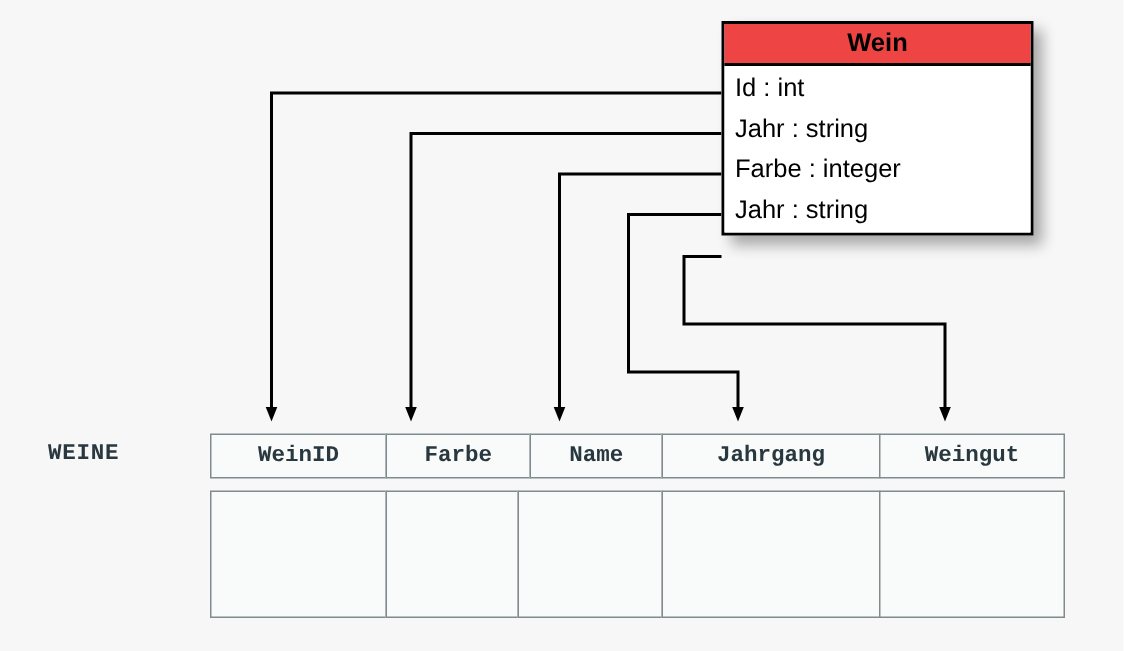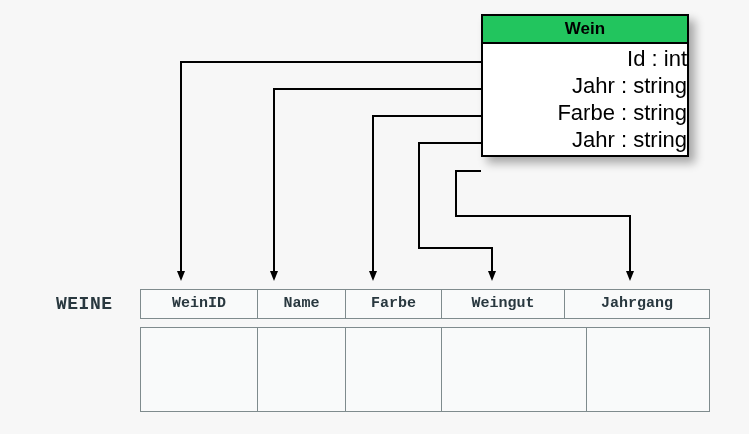--- a/index.html
+++ b/index.html
@@ -44,7 +44,7 @@
     font-size: 17px;
     color: #000000;
     border-bottom: 2px solid #000000;
-    background: #22c55e;
+    background: #ef4444;
   }
   #class-attrs {
     padding: 1px 0 2px 0;

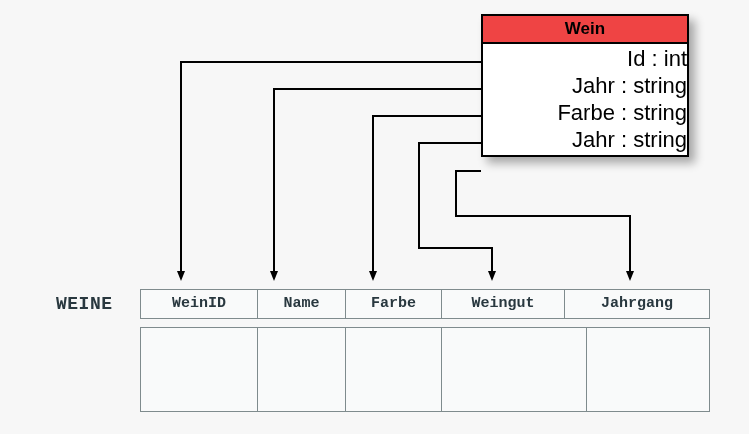--- a/index.html
+++ b/index.html
@@ -53,11 +53,10 @@
   .attr-row {
     height: 27px;
     line-height: 27px;
-    font-size: 22px;
+    font-size: 17px;
     color: #000000;
     padding-left: 7px;
     white-space: nowrap;
-    text-align: right;
   }
 
   

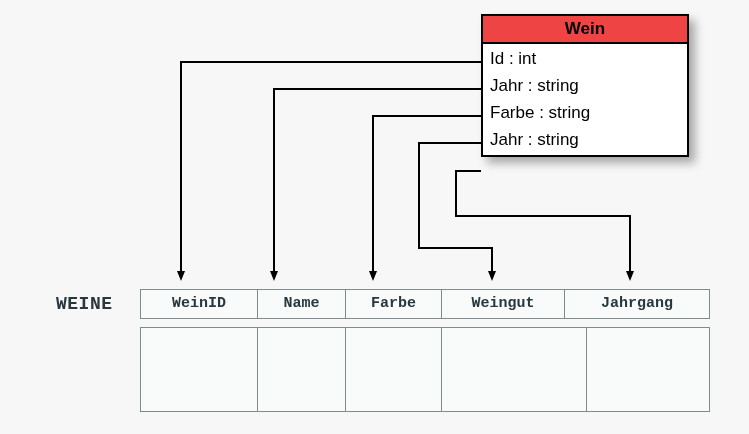--- a/index.html
+++ b/index.html
@@ -137,7 +137,7 @@
     <div id="class-attrs">
       <div class="attr-row">Id : int</div>
       <div class="attr-row">Jahr : string</div>
-      <div class="attr-row">Farbe : string</div>
+      <div class="attr-row">Farbe : integer</div>
       <div class="attr-row">Jahr : string</div>
     </div>
   </div>

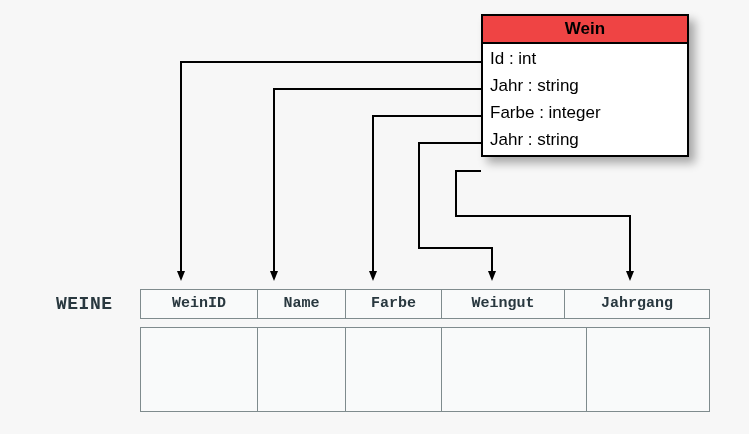--- a/index.html
+++ b/index.html
@@ -62,11 +62,11 @@
   
   #table-label {
     position: absolute;
-    left: 56px;
+    left: 32px;
     top: 294px;
     font-family: "Liberation Mono", monospace;
     font-weight: bold;
-    font-size: 18px;
+    font-size: 15px;
     letter-spacing: 0.5px;
     color: #29383f;
   }

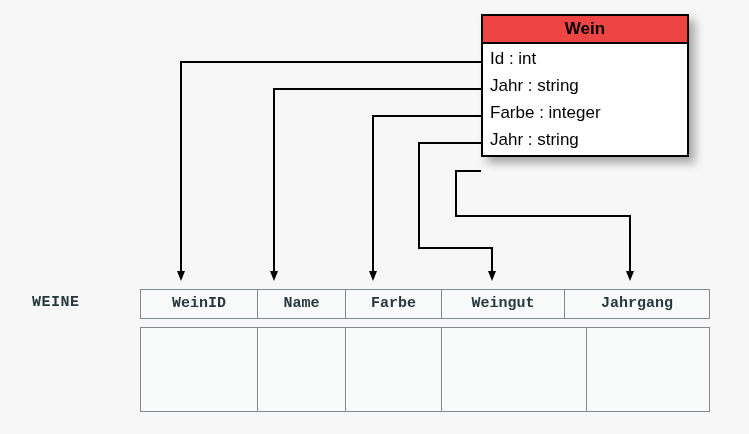--- a/index.html
+++ b/index.html
@@ -147,8 +147,8 @@
   <div id="rel-table">
     <div class="rel-row head-row">
       <div class="rel-cell c0">WeinID</div>
+      <div class="rel-cell c2">Farbe</div>
       <div class="rel-cell c1">Name</div>
-      <div class="rel-cell c2">Farbe</div>
       <div class="rel-cell c4">Weingut</div>
       <div class="rel-cell c3">Jahrgang</div>
     </div>

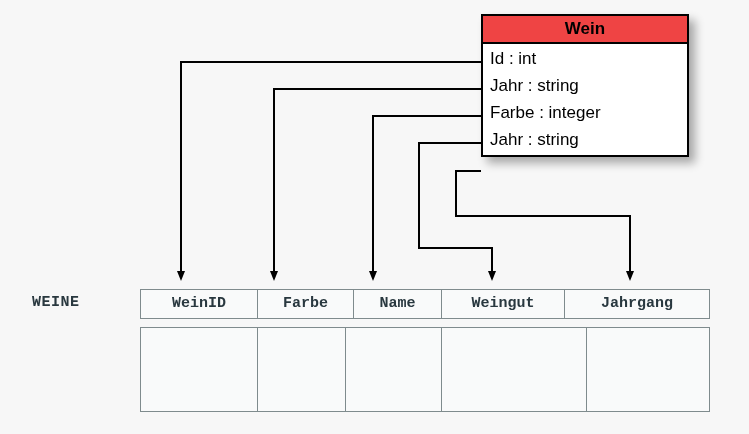--- a/index.html
+++ b/index.html
@@ -149,8 +149,8 @@
       <div class="rel-cell c0">WeinID</div>
       <div class="rel-cell c2">Farbe</div>
       <div class="rel-cell c1">Name</div>
+      <div class="rel-cell c3">Jahrgang</div>
       <div class="rel-cell c4">Weingut</div>
-      <div class="rel-cell c3">Jahrgang</div>
     </div>
     <div class="rel-row body-row">
       <div class="rel-cell c0"></div>

